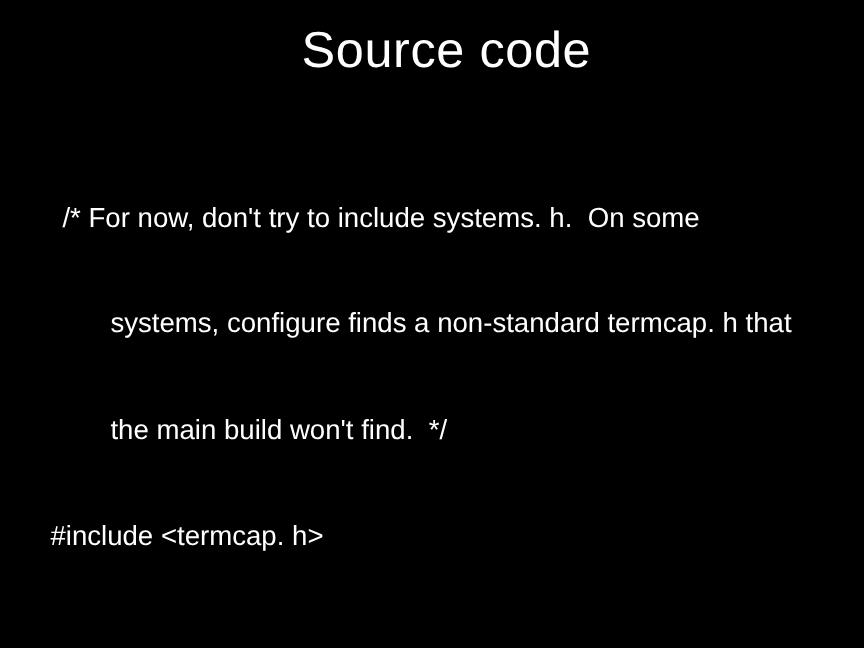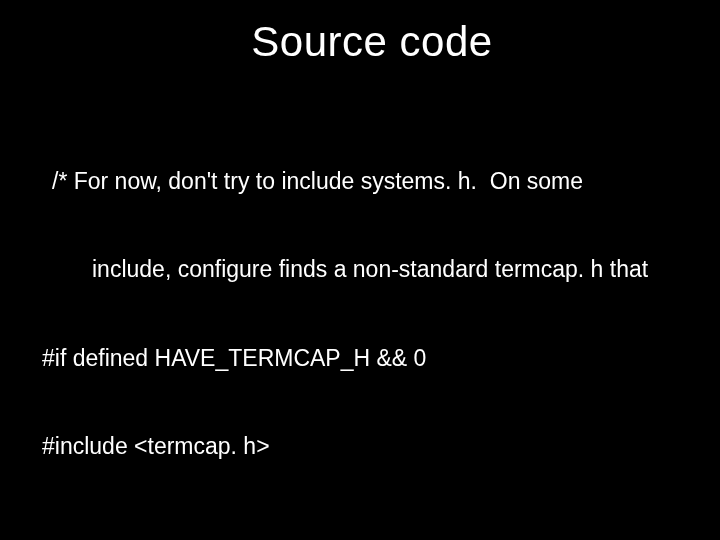--- a/index.html
+++ b/index.html
@@ -47,7 +47,7 @@
 
   <div class="code-block">
     <div class="comment-wrap">/* For now, don't try to include systems. h.  On some</div>
-    <div class="comment-cont">include, configure finds a non-standard termcap. h that</div>
+    <div class="comment-cont">systems, configure finds a non-standard termcap. h that</div>
     <div>#if defined HAVE_TERMCAP_H &amp;&amp; 0</div>
     <div>#include &lt;termcap. h&gt;</div>
     

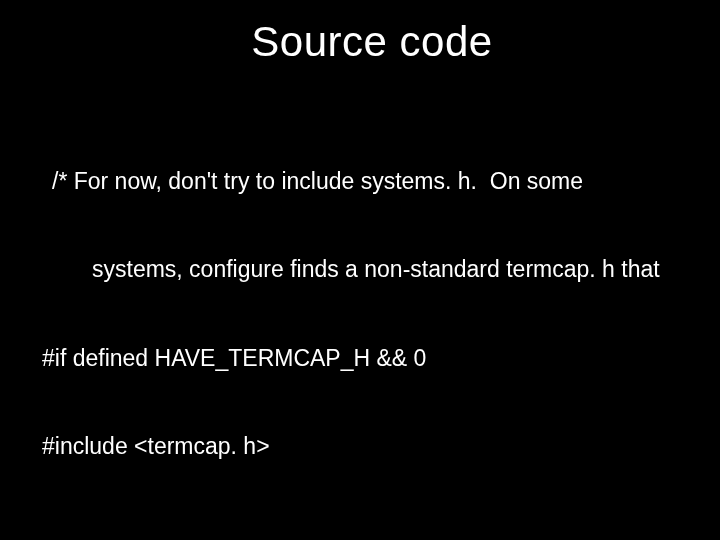--- a/index.html
+++ b/index.html
@@ -48,6 +48,7 @@
   <div class="code-block">
     <div class="comment-wrap">/* For now, don't try to include systems. h.  On some</div>
     <div class="comment-cont">systems, configure finds a non-standard termcap. h that</div>
+    <div class="comment-cont">the main build won't find.  */</div>
     <div>#if defined HAVE_TERMCAP_H &amp;&amp; 0</div>
     <div>#include &lt;termcap. h&gt;</div>
     

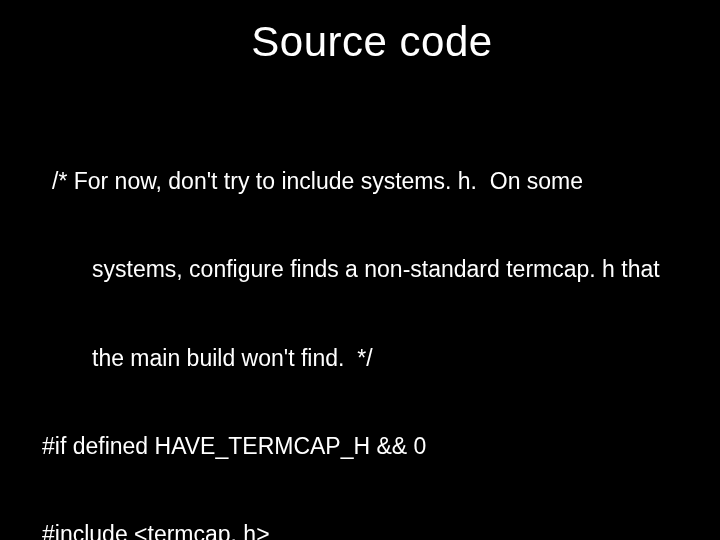--- a/index.html
+++ b/index.html
@@ -49,7 +49,6 @@
     <div class="comment-wrap">/* For now, don't try to include systems. h.  On some</div>
     <div class="comment-cont">systems, configure finds a non-standard termcap. h that</div>
     <div class="comment-cont">the main build won't find.  */</div>
-    <div>#if defined HAVE_TERMCAP_H &amp;&amp; 0</div>
     <div>#include &lt;termcap. h&gt;</div>
     
     

